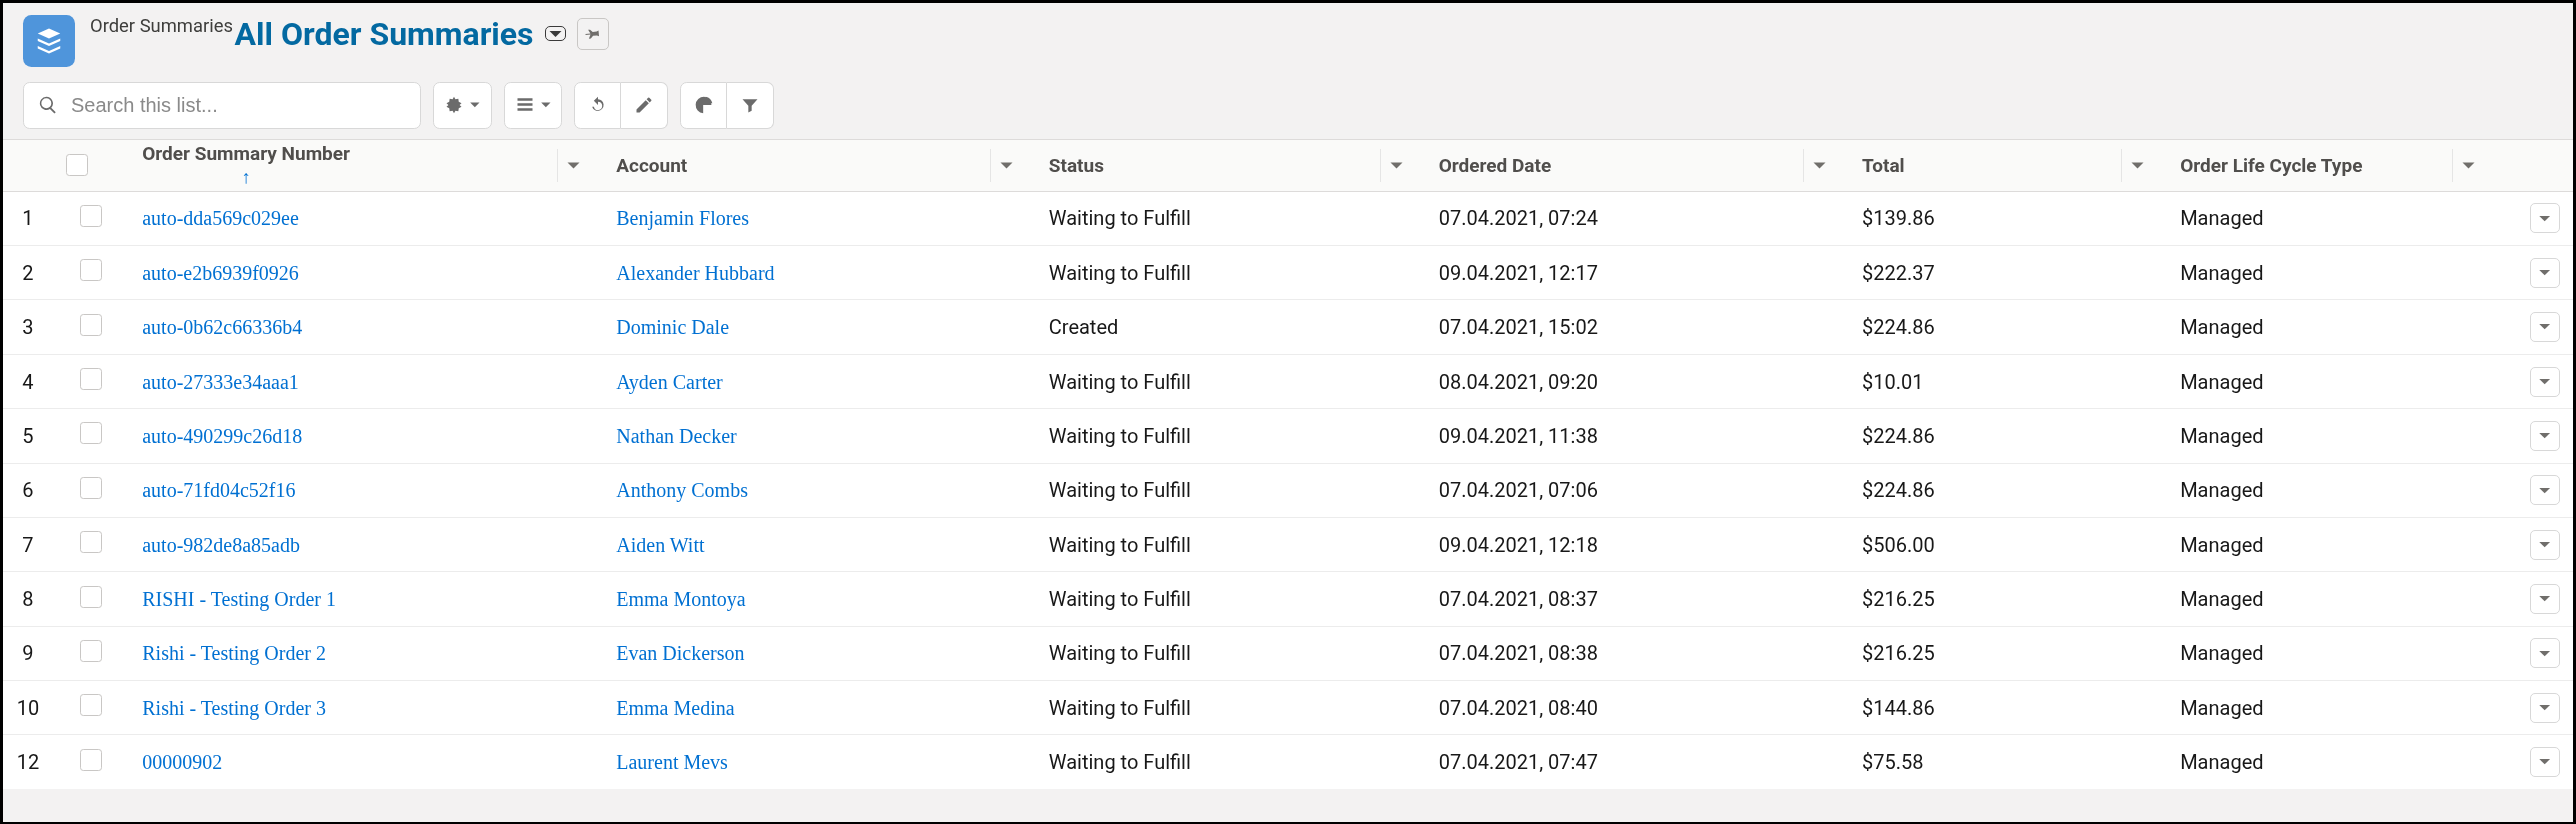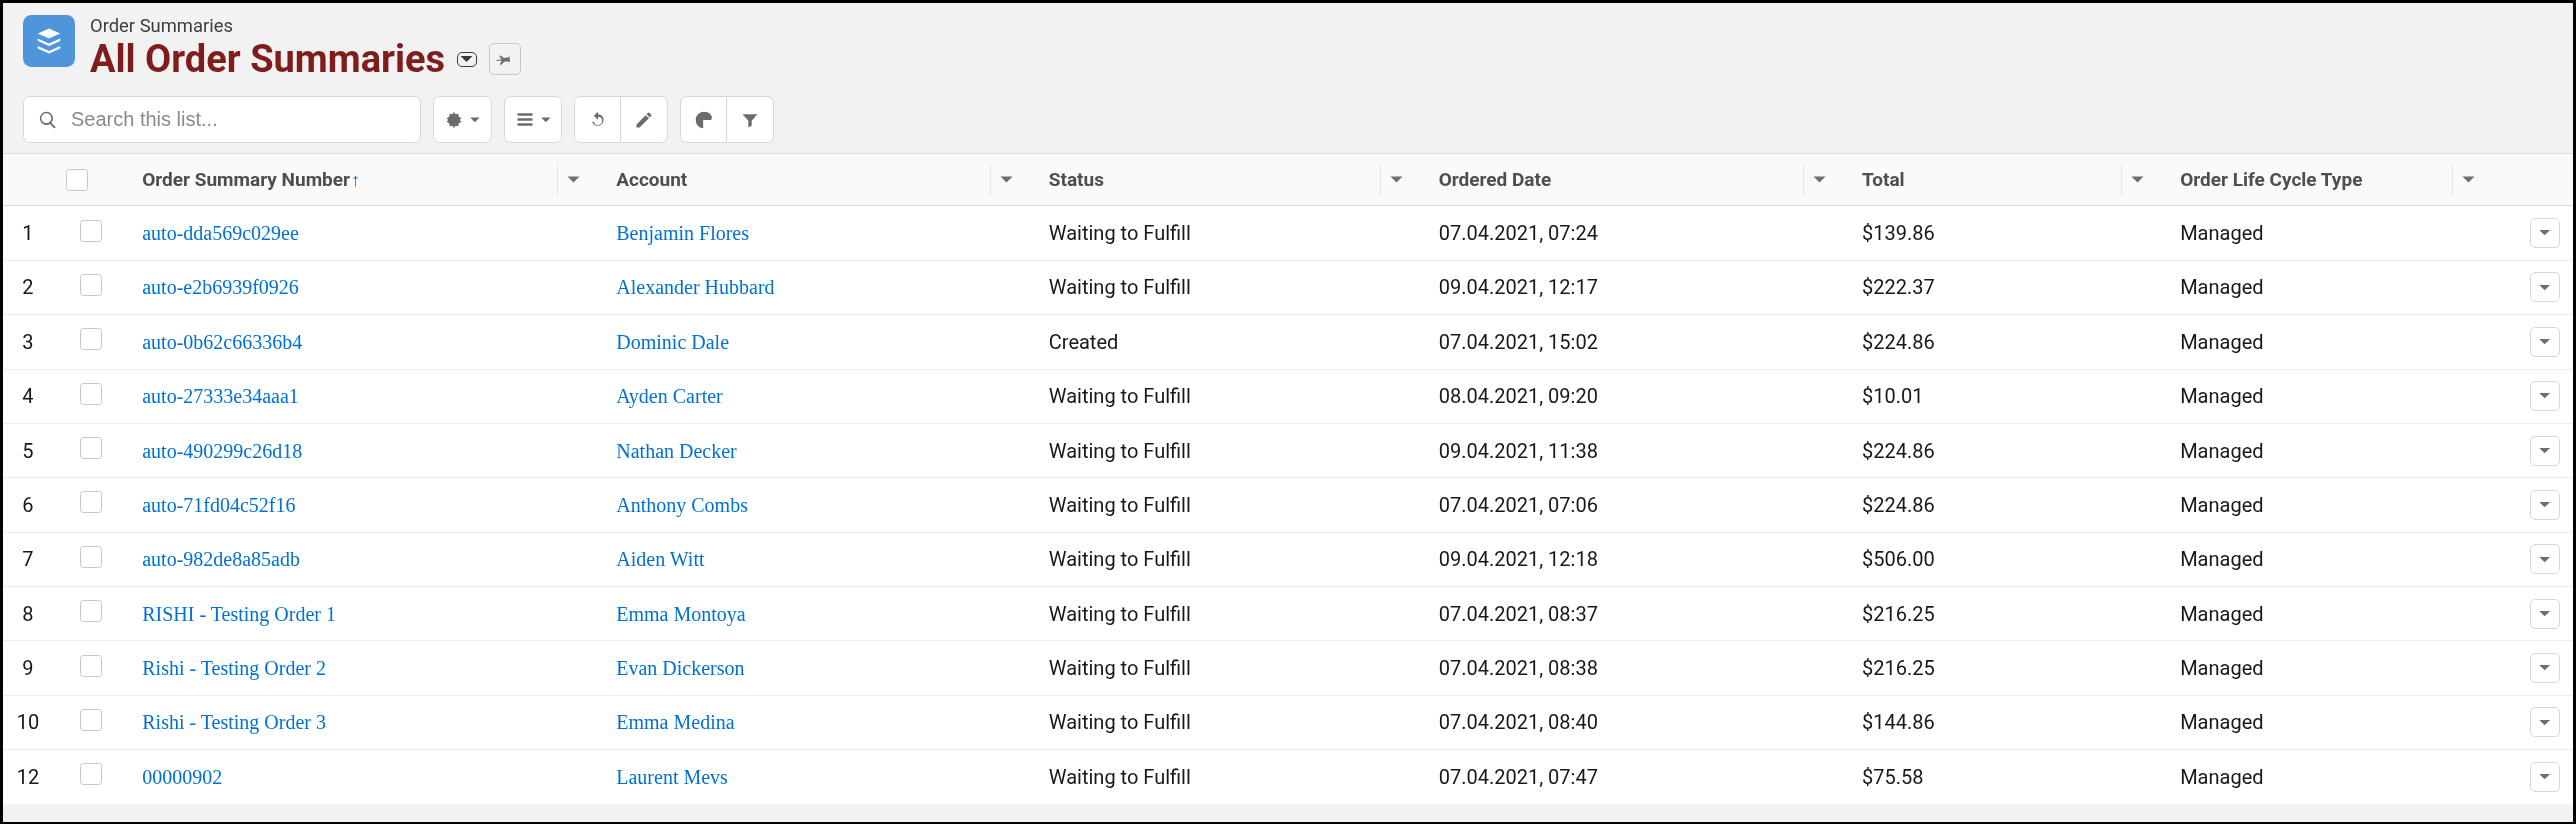--- a/index.html
+++ b/index.html
@@ -11,7 +11,7 @@
   .header-top { display:flex; align-items:flex-start; gap:15px; }
   .app-icon { width:52px; height:52px; border-radius:8.4px; background:#4f95db; display:flex; align-items:center; justify-content:center; flex-shrink:0; }
   .app-icon svg { width:30px; height:30px; fill:#fff; }
-  .title-block { display:flex; flex-direction:column; gap:1.7px; }
+  .title-block { display:flex; flex-direction:row; gap:1.7px; }
   .title-small { font-size:18.4px; color:#3e3e3c; }
   .title-row { display:flex; align-items:center; gap:11.7px; }
   .title-big { font-size:38px; font-weight:700; color:#7f1d1d; }

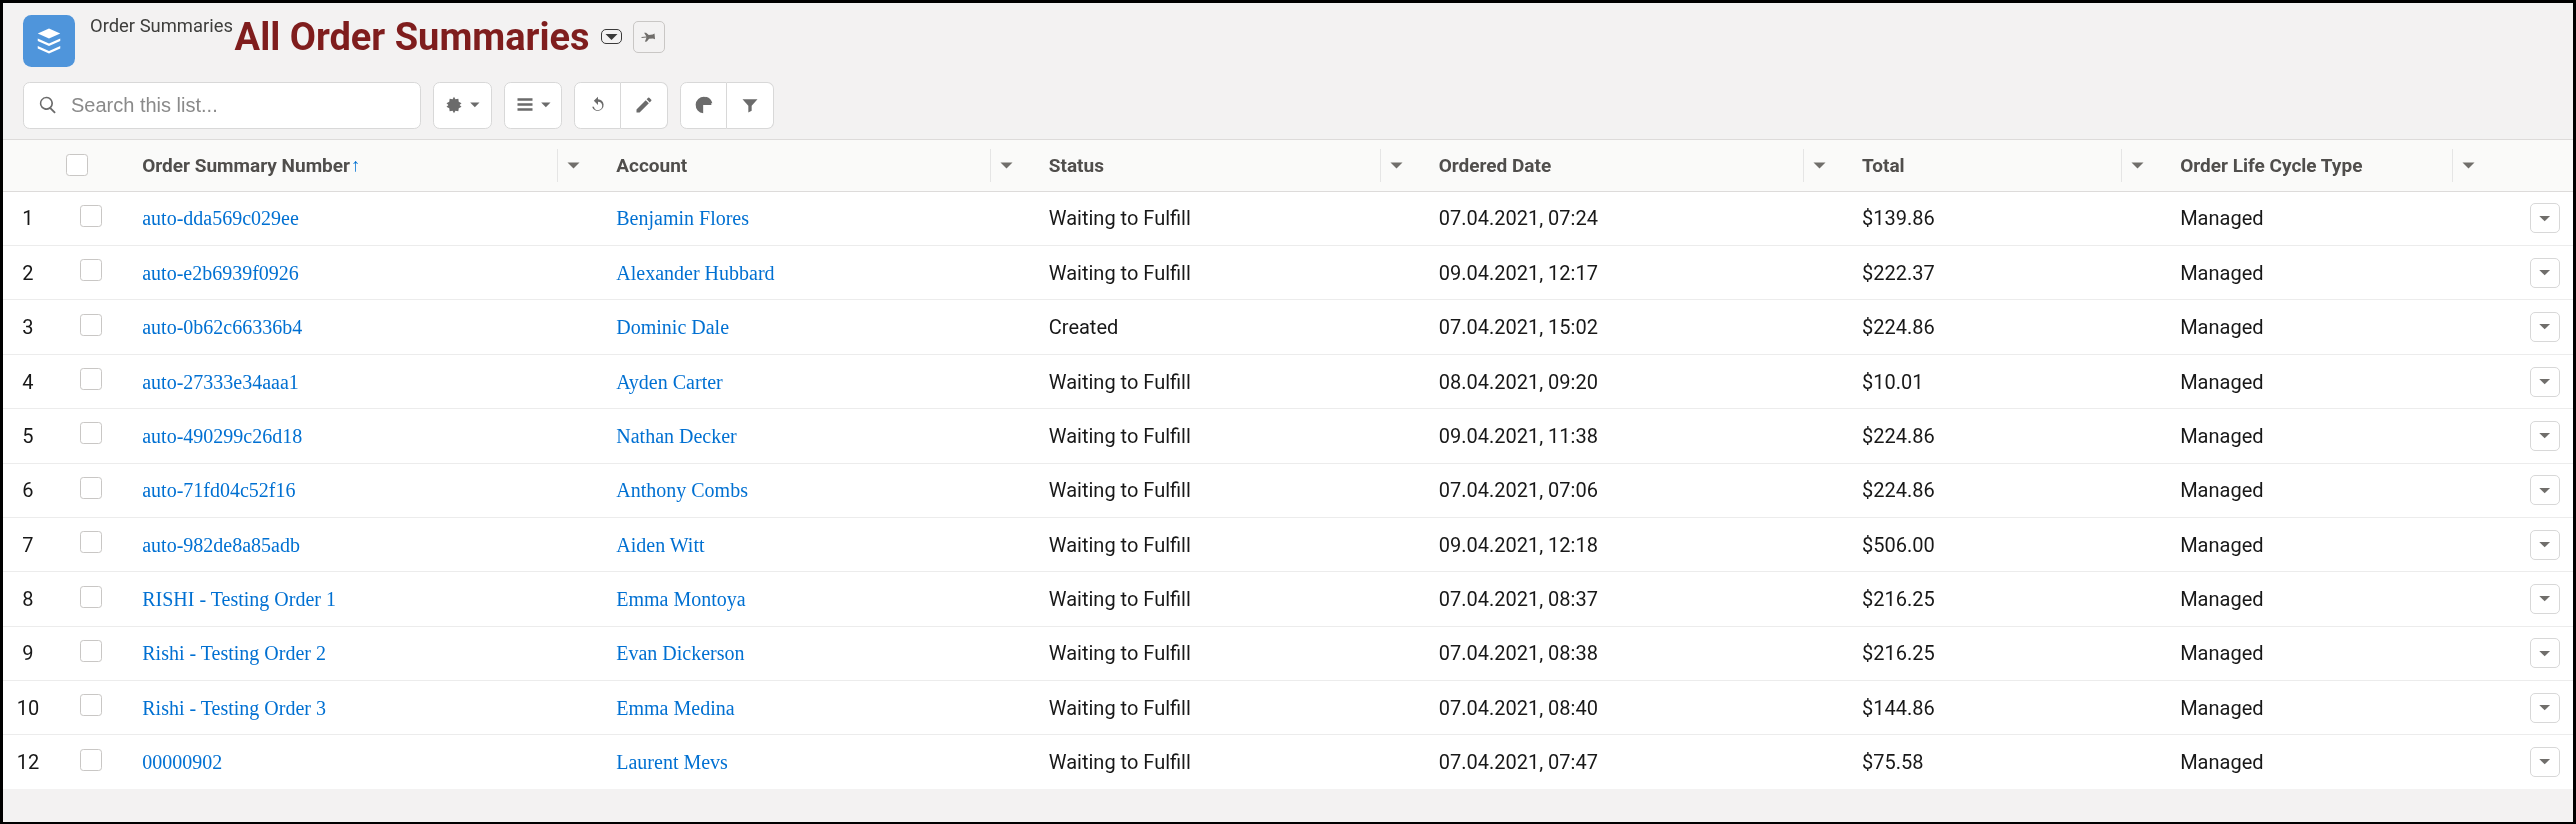--- a/index.html
+++ b/index.html
@@ -14,7 +14,7 @@
   .title-block { display:flex; flex-direction:row; gap:1.7px; }
   .title-small { font-size:18.4px; color:#3e3e3c; }
   .title-row { display:flex; align-items:center; gap:11.7px; }
-  .title-big { font-size:38px; font-weight:700; color:#7f1d1d; }
+  .title-big { font-size:32px; font-weight:700; color:#0369a1; }
   .view-picker { display:inline-flex; align-items:center; border:1.7px solid #3a3a3a; border-radius:5px; padding:1.7px 1.7px; }
   .view-picker svg { width:15px; height:10px; fill:#3a3a3a; }
   .pin-btn { width:32px; height:32px; border:1.7px solid #c9c7c5; border-radius:5px; background:#fff0; display:flex; align-items:center; justify-content:center; }

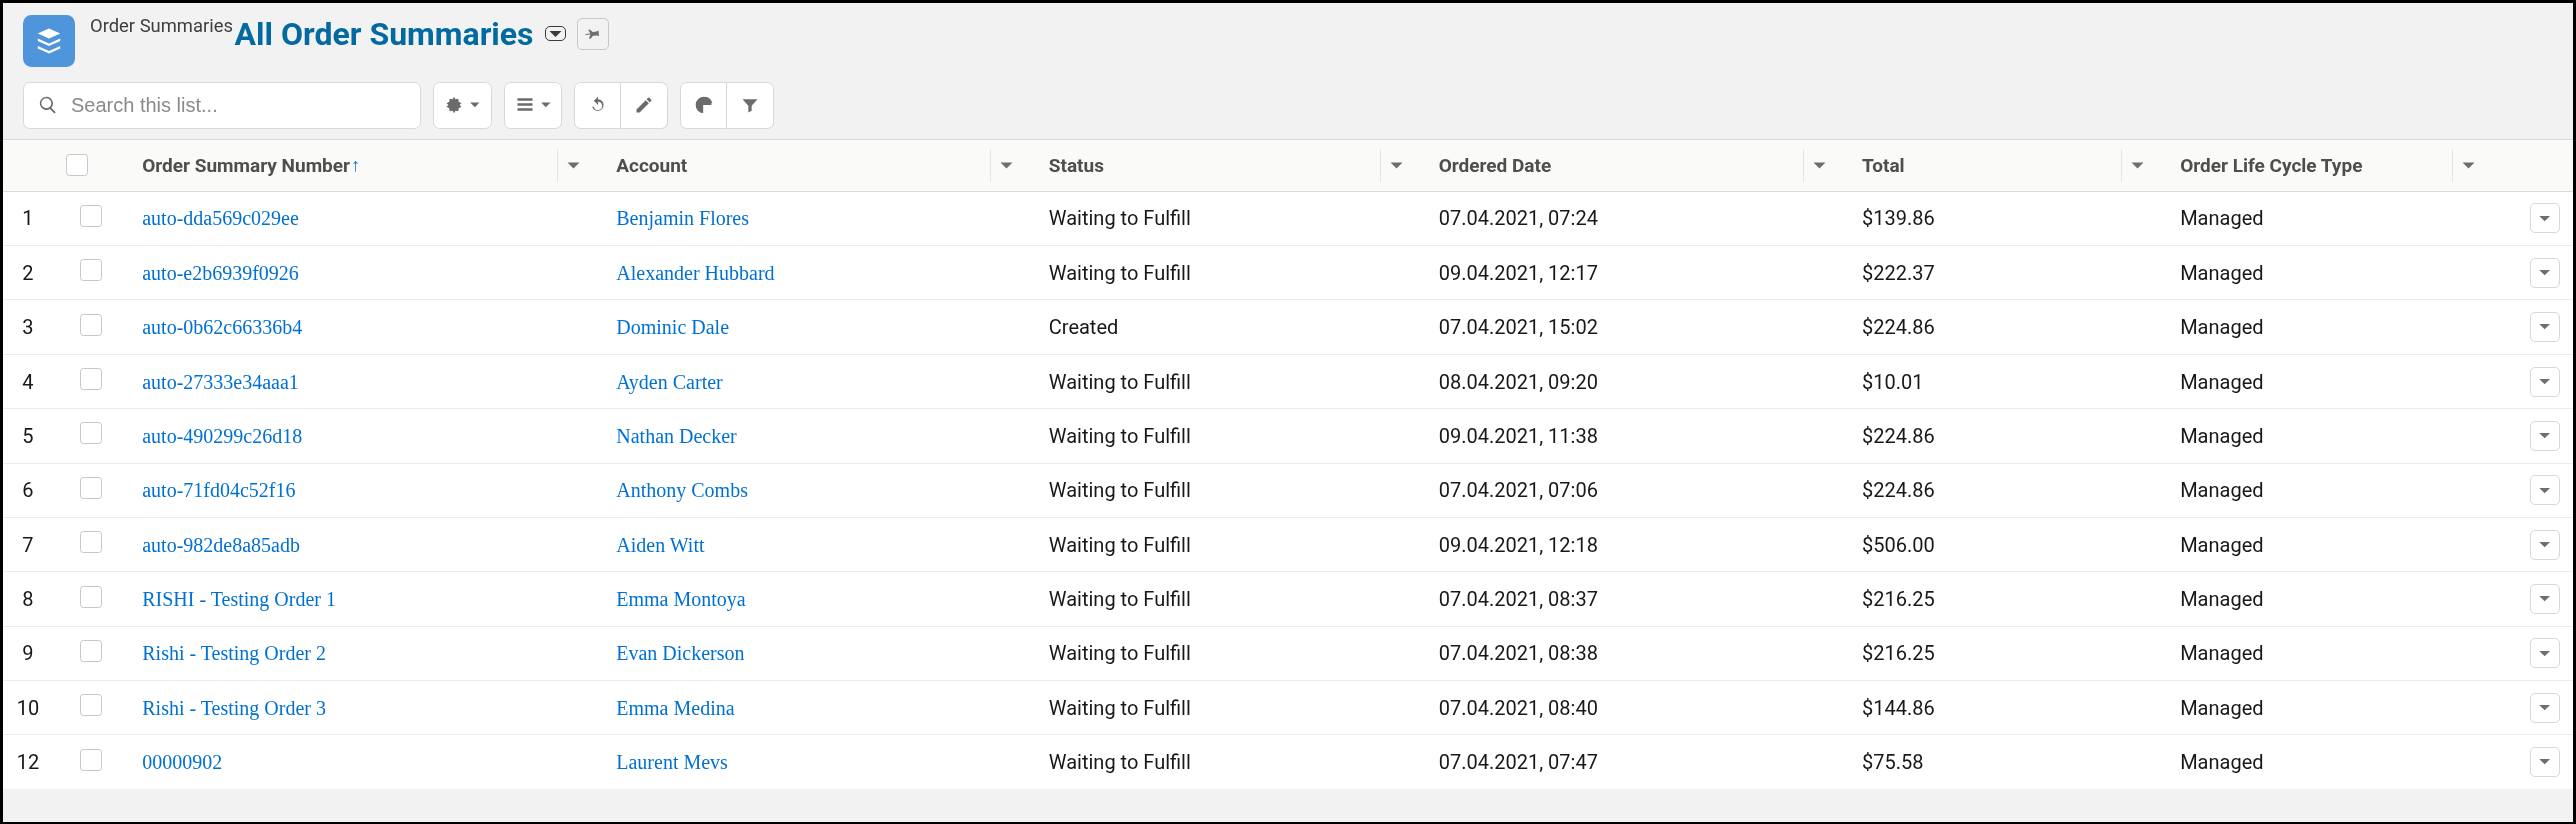--- a/index.html
+++ b/index.html
@@ -39,7 +39,7 @@
   .table { width:100%; border-collapse:collapse; background:#fff; }
   .table th { background:#fafaf9; border-top:1.7px solid #dddbda; border-bottom:1.7px solid #dddbda; text-align:left; font-weight:700; font-size:19px; color:#504e4c; padding:0; height:52px; position:relative; }
   .th-inner { display:flex; align-items:center; justify-content:space-between; padding:0 13.4px; height:100%; }
-  .th-label { display:flex; align-items:center; gap:1px; }
+  .th-label { display:flex; align-items:center; gap:1px;flex-direction:column; }
   .sort-arrow { color:#0070d2; font-size:18.4px; font-weight:700; }
   .col-menu { width:32px; height:33px; border-left:1.7px solid #e5e5e5; display:flex; align-items:center; justify-content:center; }
   .col-menu svg { width:15px; height:15px; fill:#706e6b; }

